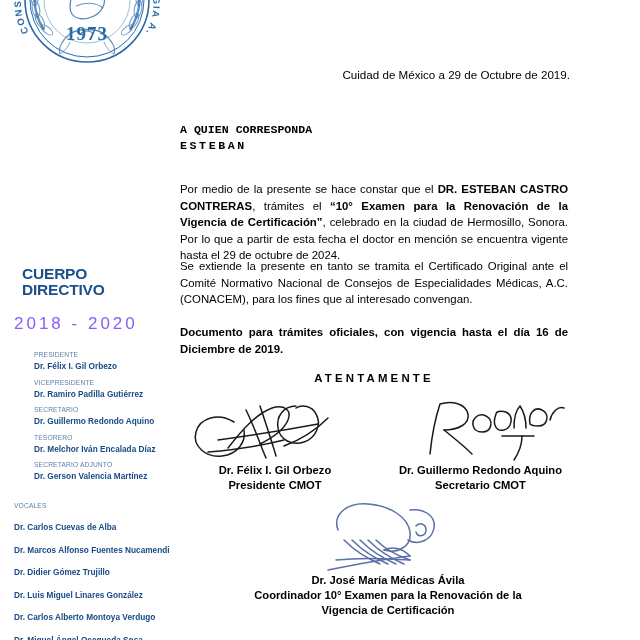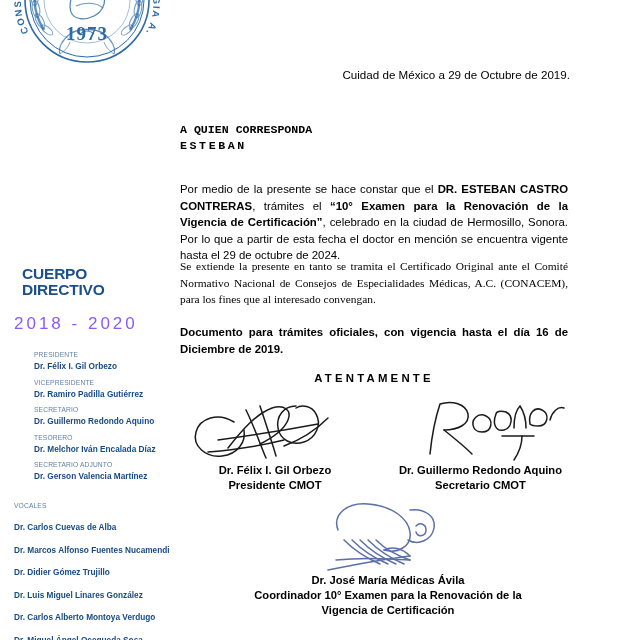--- a/index.html
+++ b/index.html
@@ -138,7 +138,7 @@
   }
   .para b { font-weight: bold; }
   #para1 { top: 181px; }
-  #para2 { top: 258px; font-family: Liberation Serif, serif; }
+  #para2 { top: 258px; }
   #para3 { top: 318px; font-weight: bold; margin-top: 6px; }
 
   .atentamente {

